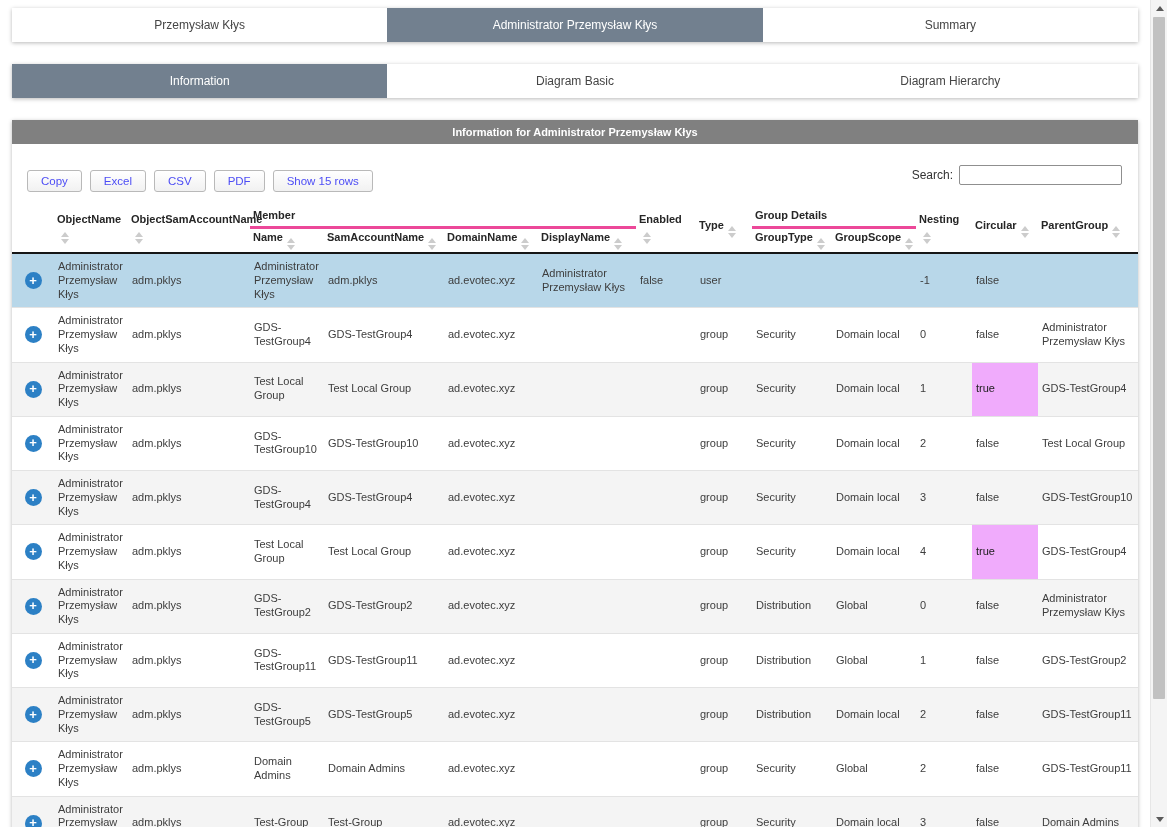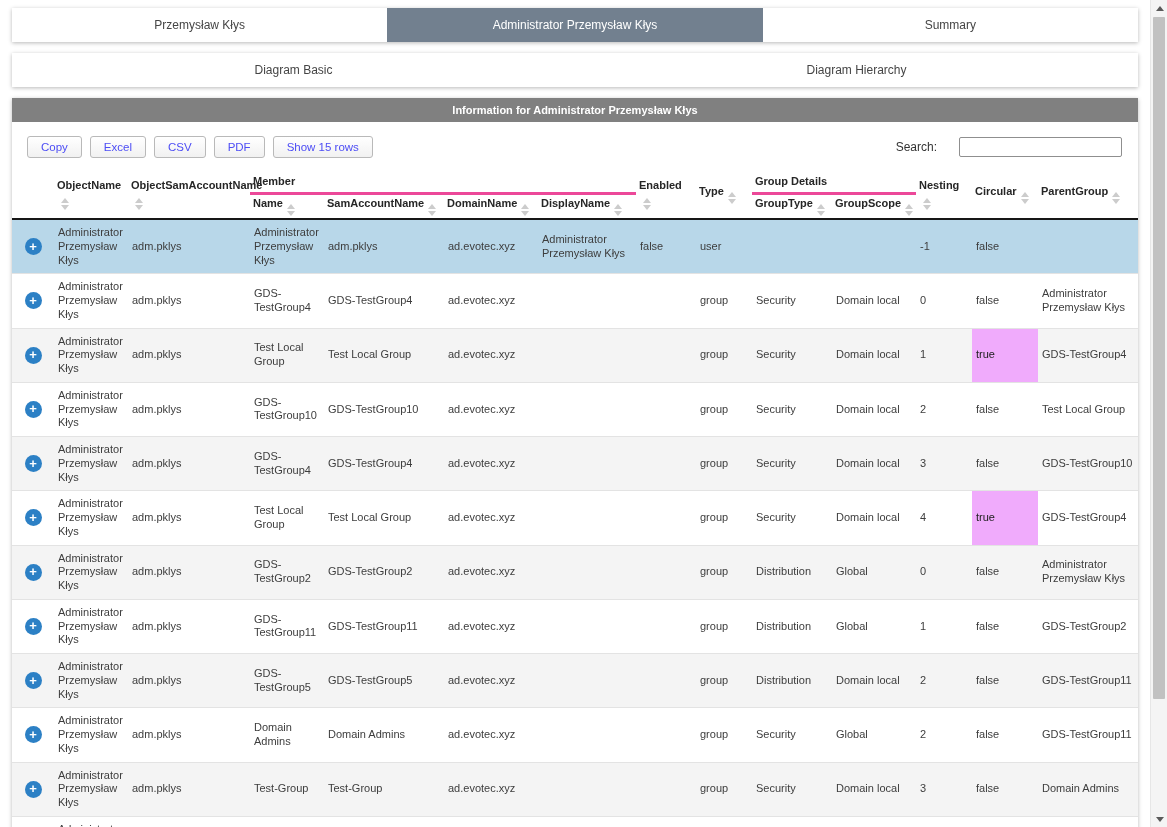--- a/index.html
+++ b/index.html
@@ -11,7 +11,7 @@
   .content{padding:8px 29px 0 12px;}
   
   .tabstrip{
-    display:flex;background:#fff;height:34px;margin-bottom:11px;
+    display:flex;background:#fff;height:34px;margin-bottom:22px;
     box-shadow:0 1px 4px rgba(0,0,0,.28);
   }
   .tab{

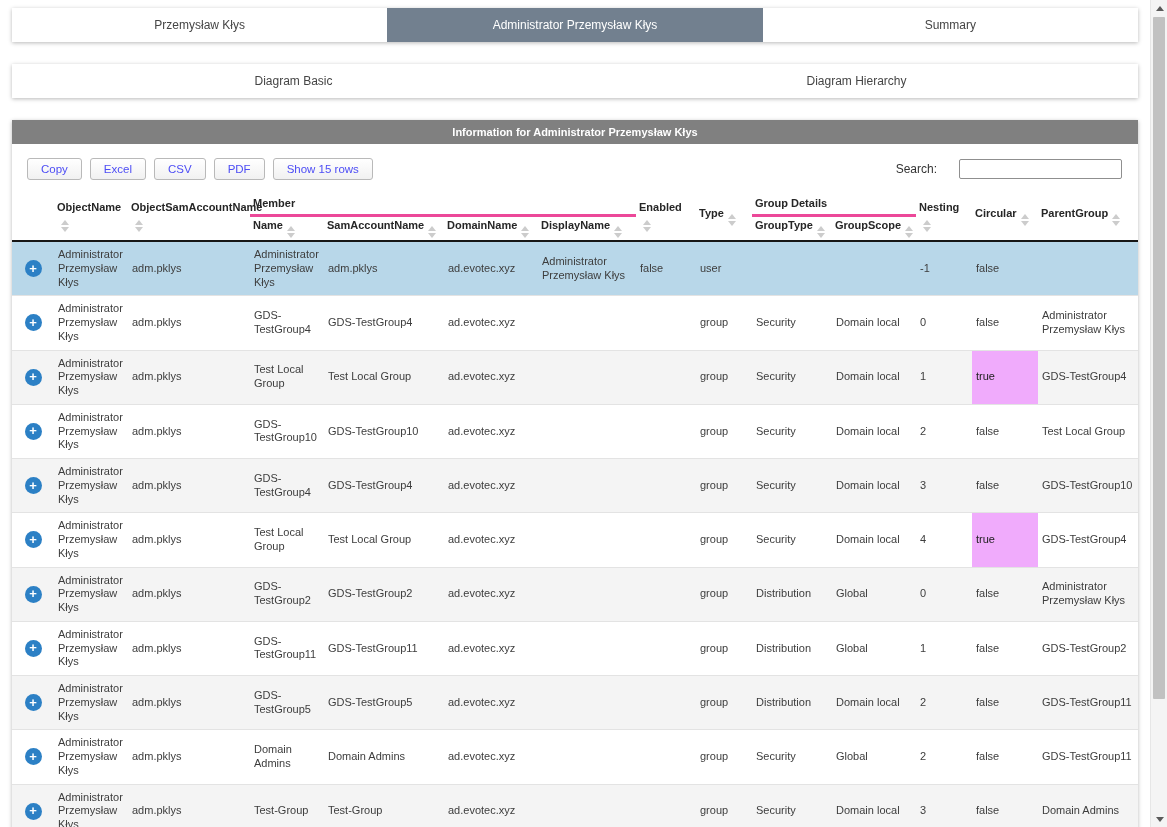--- a/index.html
+++ b/index.html
@@ -97,6 +97,7 @@
     </div>
 
     <div class="tabstrip">
+      <div class="tab active">Information</div>
       <div class="tab">Diagram Basic</div>
       <div class="tab">Diagram Hierarchy</div>
     </div>

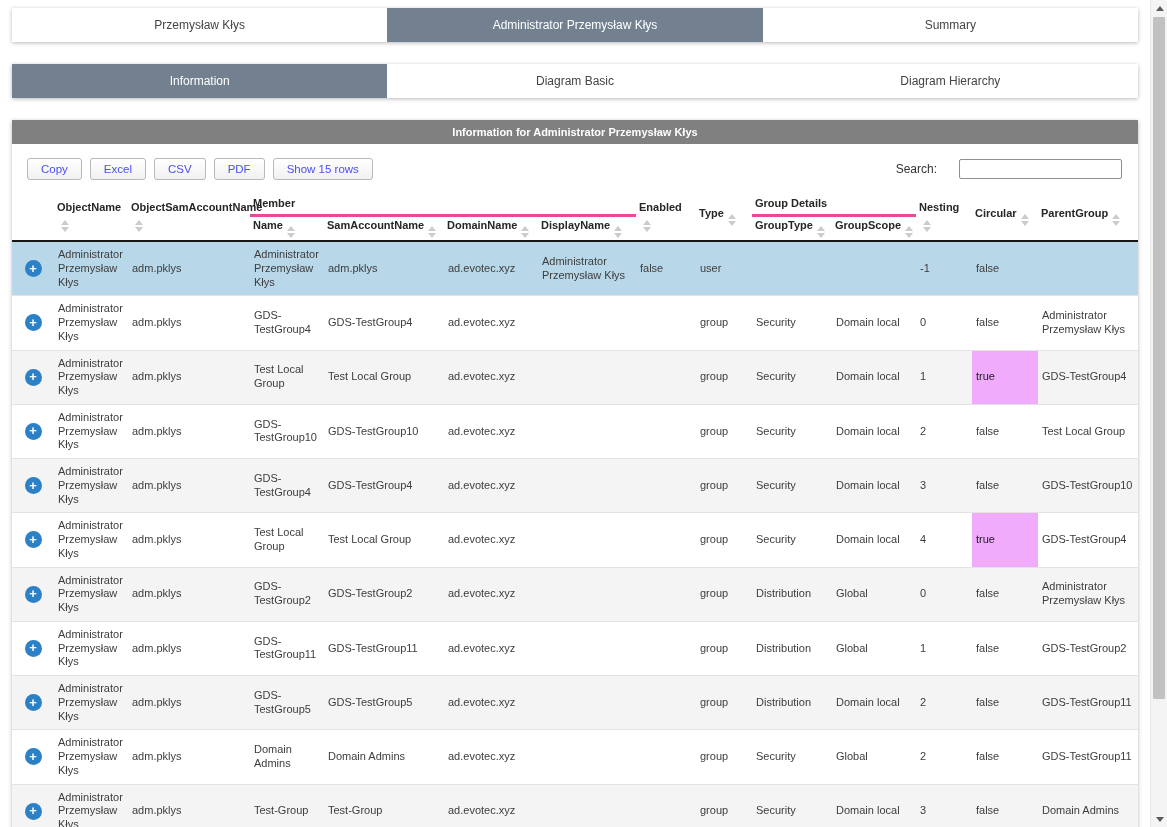--- a/index.html
+++ b/index.html
@@ -36,7 +36,7 @@
   .dt-btn{
     font-family:"Liberation Sans",sans-serif;
     font-size:11.5px;color:#4d4df5;background:linear-gradient(#ffffff,#f1f1f1);
-    border:1px solid #b9b9b9;border-radius:3px;padding:4px 13px;cursor:pointer;
+    border:1px solid #b9b9b9;border-radius:3px;padding:4px 13px;cursor:pointer;margin-top:12px;
   }
   .search-wrap{display:flex;align-items:center;gap:22px;font-size:12px;color:#333;}
   .search-wrap input{

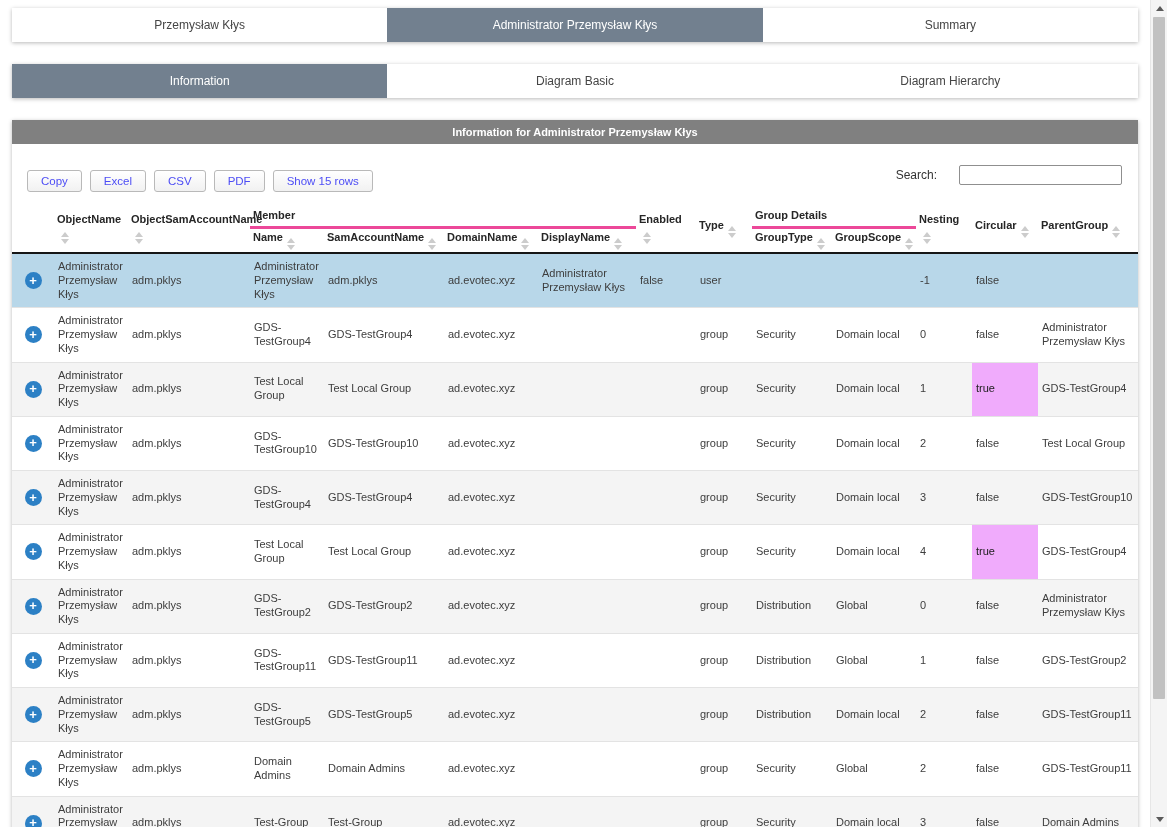--- a/index.html
+++ b/index.html
@@ -38,7 +38,7 @@
     font-size:11.5px;color:#4d4df5;background:linear-gradient(#ffffff,#f1f1f1);
     border:1px solid #b9b9b9;border-radius:3px;padding:4px 13px;cursor:pointer;margin-top:12px;
   }
-  .search-wrap{display:flex;align-items:center;gap:22px;font-size:12px;color:#333;}
+  .search-wrap{display:flex;align-items:center;gap:6px;font-size:12px;color:#333;}
   .search-wrap input{
     width:163px;height:20px;border:1px solid #8f8f8f;border-radius:2px;
     font-size:12px;padding:0 4px;box-sizing:border-box;background:#fff;

